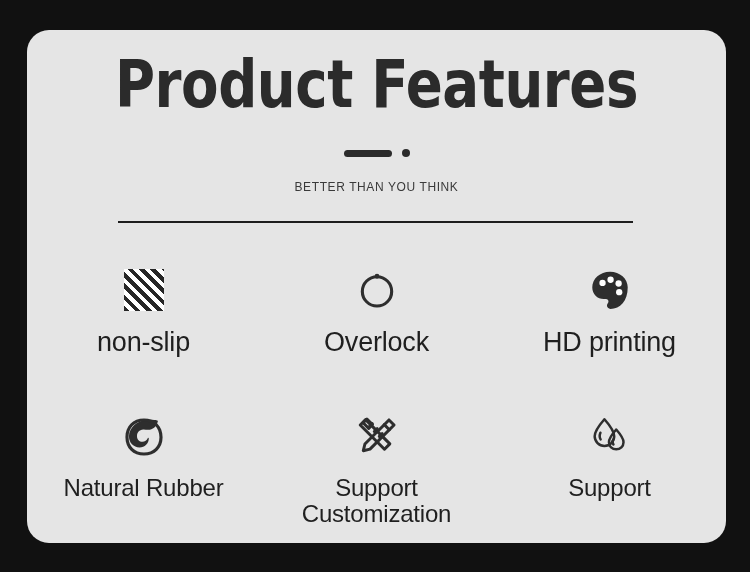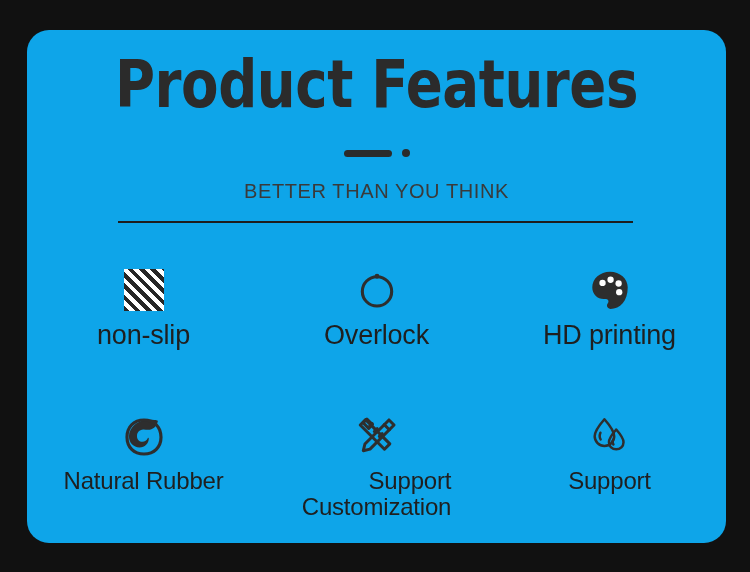--- a/index.html
+++ b/index.html
@@ -24,7 +24,7 @@
     top: 30px;
     width: 699px;
     height: 513px;
-    background: #0ea5e9;
+    background: #e5e5e5;
     border-radius: 22px;
     overflow: hidden;
   }

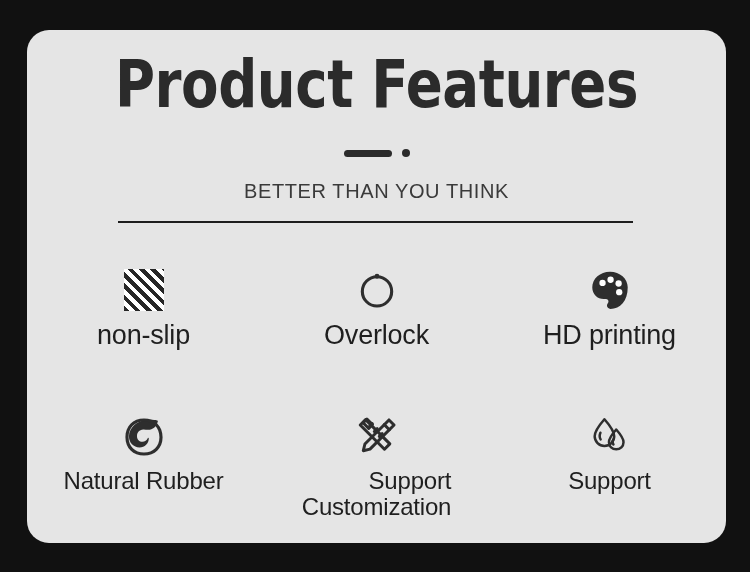--- a/index.html
+++ b/index.html
@@ -77,7 +77,7 @@
     top: 150px;
     width: 699px;
     text-align: center;
-    font-size: 20px;
+    font-size: 12px;
     letter-spacing: 0.6px;
     color: #3a3a3a;
     font-family: "Liberation Sans Narrow", "Liberation Sans", sans-serif;

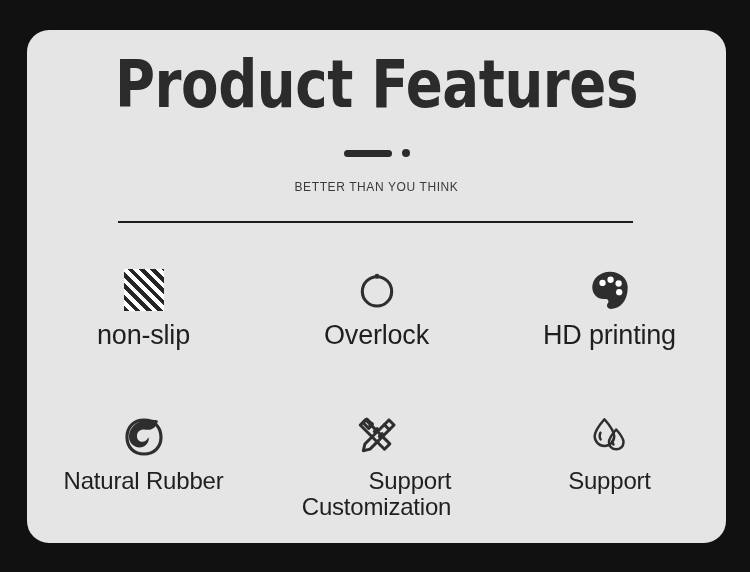--- a/index.html
+++ b/index.html
@@ -126,11 +126,11 @@
   }
 
   .label {
-    margin-top: 5px;
+    margin-top: 12px;
     font-size: 27px;
     line-height: 1.08;
     color: #1f1f1f;
-    text-align: right;
+    text-align: center;
     font-family: "Liberation Sans Narrow", "Liberation Sans", sans-serif;
     white-space: pre-line;
     letter-spacing: -0.2px;

